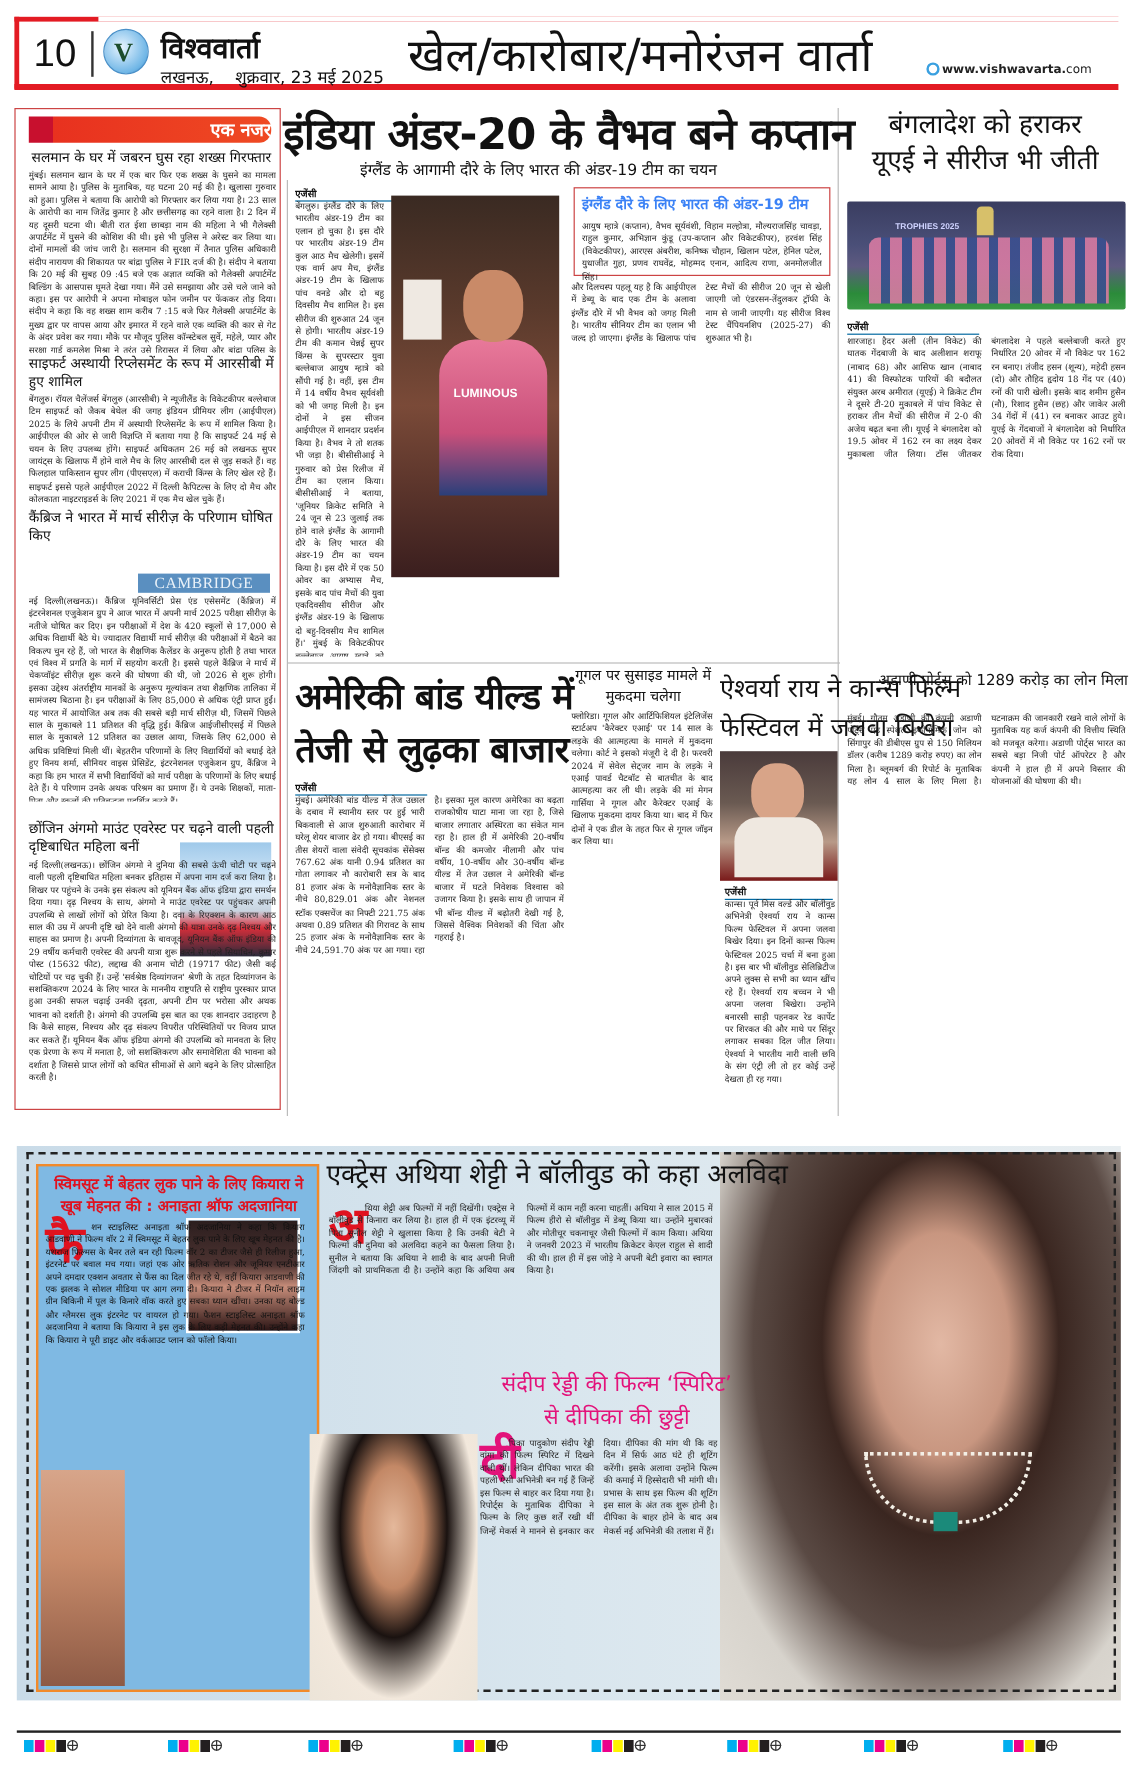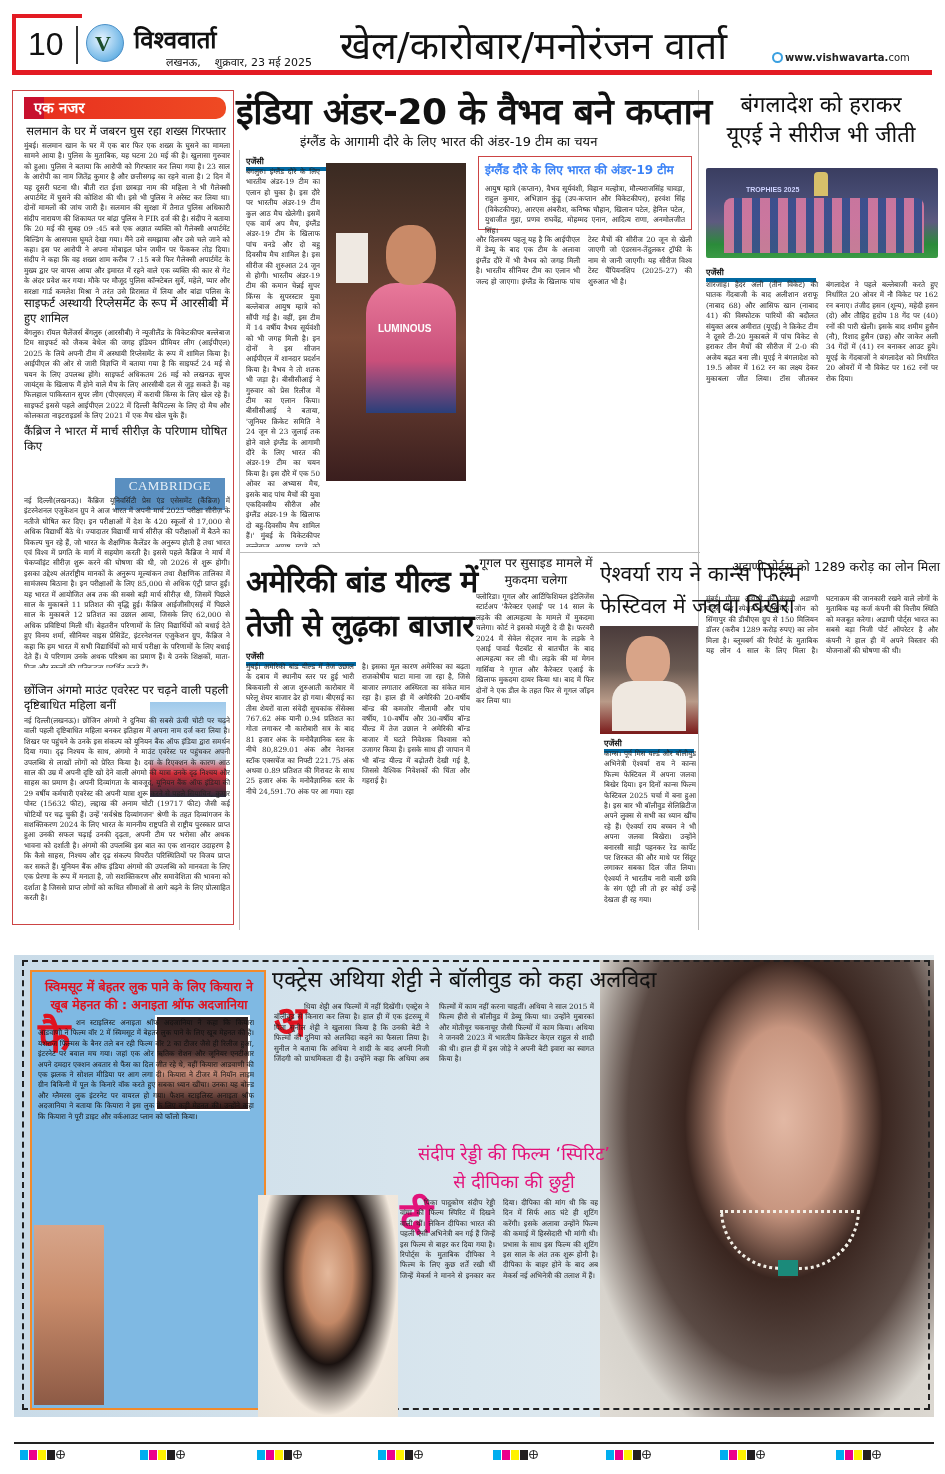--- a/index.html
+++ b/index.html
@@ -18,7 +18,7 @@
   #logo { left: 86px; top: 24px; width: 38px; height: 38px; border-radius: 50%; background: radial-gradient(circle at 40% 40%, #e8f4ff, #6fb6e6 70%, #2b7bc1); border: 1px solid #4a90c8; }
   #logo span { position: absolute; left: 8px; top: 6px; font-size: 22px; font-weight: bold; color: #1d4d2c; font-family: "Liberation Serif", serif; }
   #brand-name { left: 134px; top: 22px; font-size: 24px; font-weight: bold; }
-  #dateline { left: 134px; top: 54px; font-size: 11px; margin-left: 32px; }
+  #dateline { left: 134px; top: 54px; font-size: 14px; }
   #section-title { left: 340px; top: 18px; font-size: 38px; }
   #website { left: 760px; top: 52px; font-size: 10px; font-weight: bold; color: #222; padding-left: 12px; }
   #website .com { font-weight: normal; }

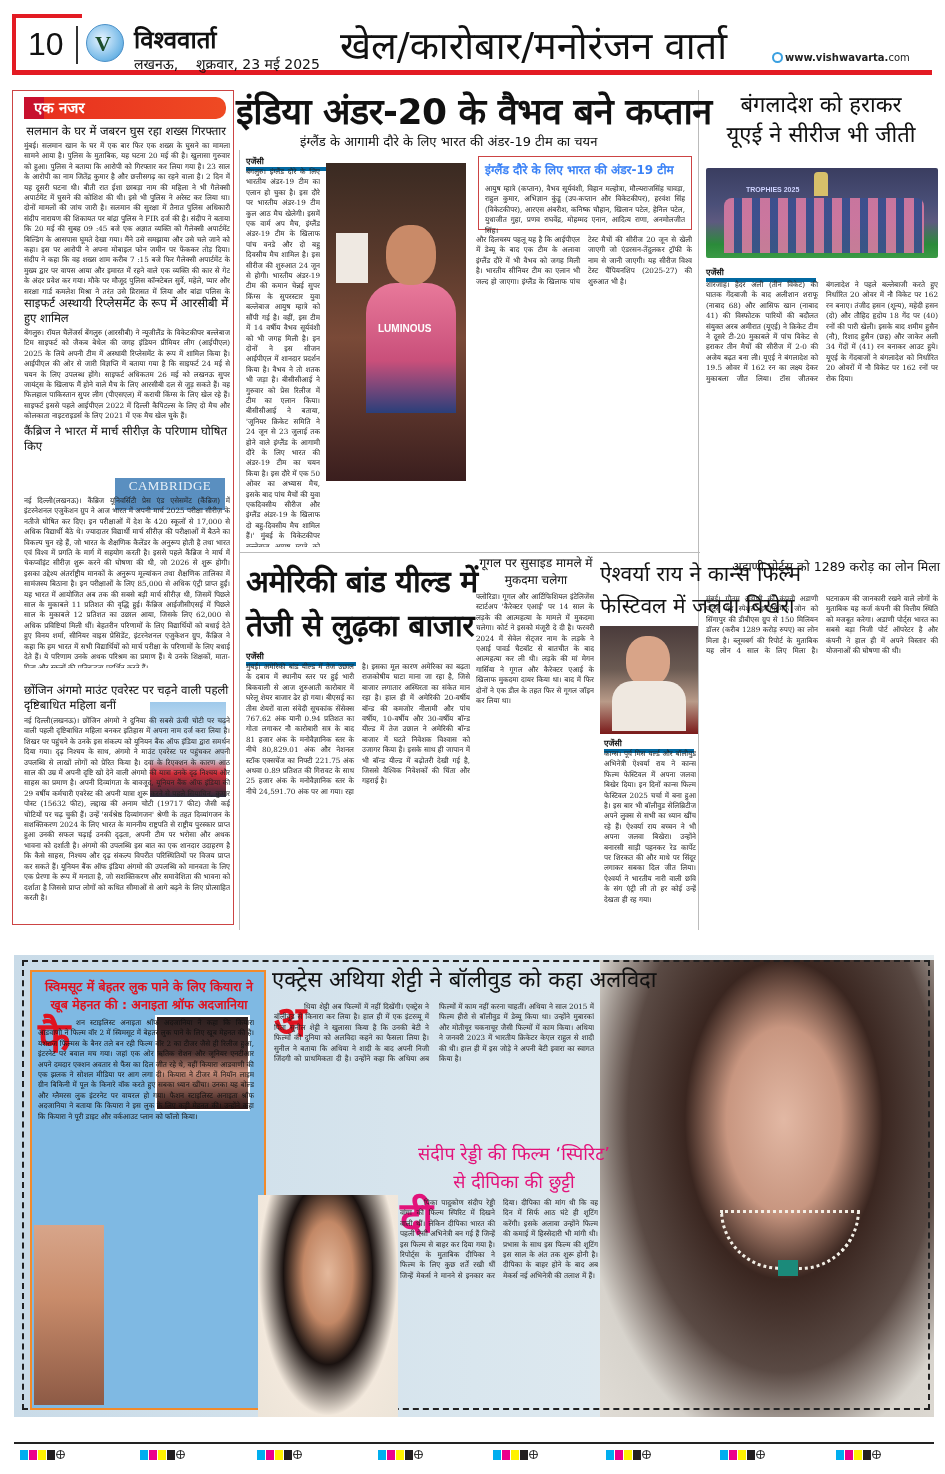--- a/index.html
+++ b/index.html
@@ -26,7 +26,7 @@
 
   
   #left-box { left: 12px; top: 90px; width: 222px; height: 835px; border: 1px solid #c44; }
-  #ek-nazar { left: 24px; top: 97px; width: 202px; height: 22px; background: linear-gradient(90deg,#c8102e 0,#c8102e 20px,#e8311f 20px,#ef4a23); border-radius: 0 10px 10px 0; color: #fff; font-weight: bold; font-size: 15px; padding-left: 10px; line-height: 22px; }
+  #ek-nazar { left: 24px; top: 97px; width: 202px; height: 22px; background: linear-gradient(90deg,#c8102e 0,#c8102e 20px,#e8311f 20px,#ef4a23); border-radius: 0 10px 10px 0; color: #fff; font-weight: bold; font-size: 15px; padding-left: 10px; line-height: 22px; text-align: right; }
   .lh { font-size: 11.5px; line-height: 15px; color: #111; }
 
   

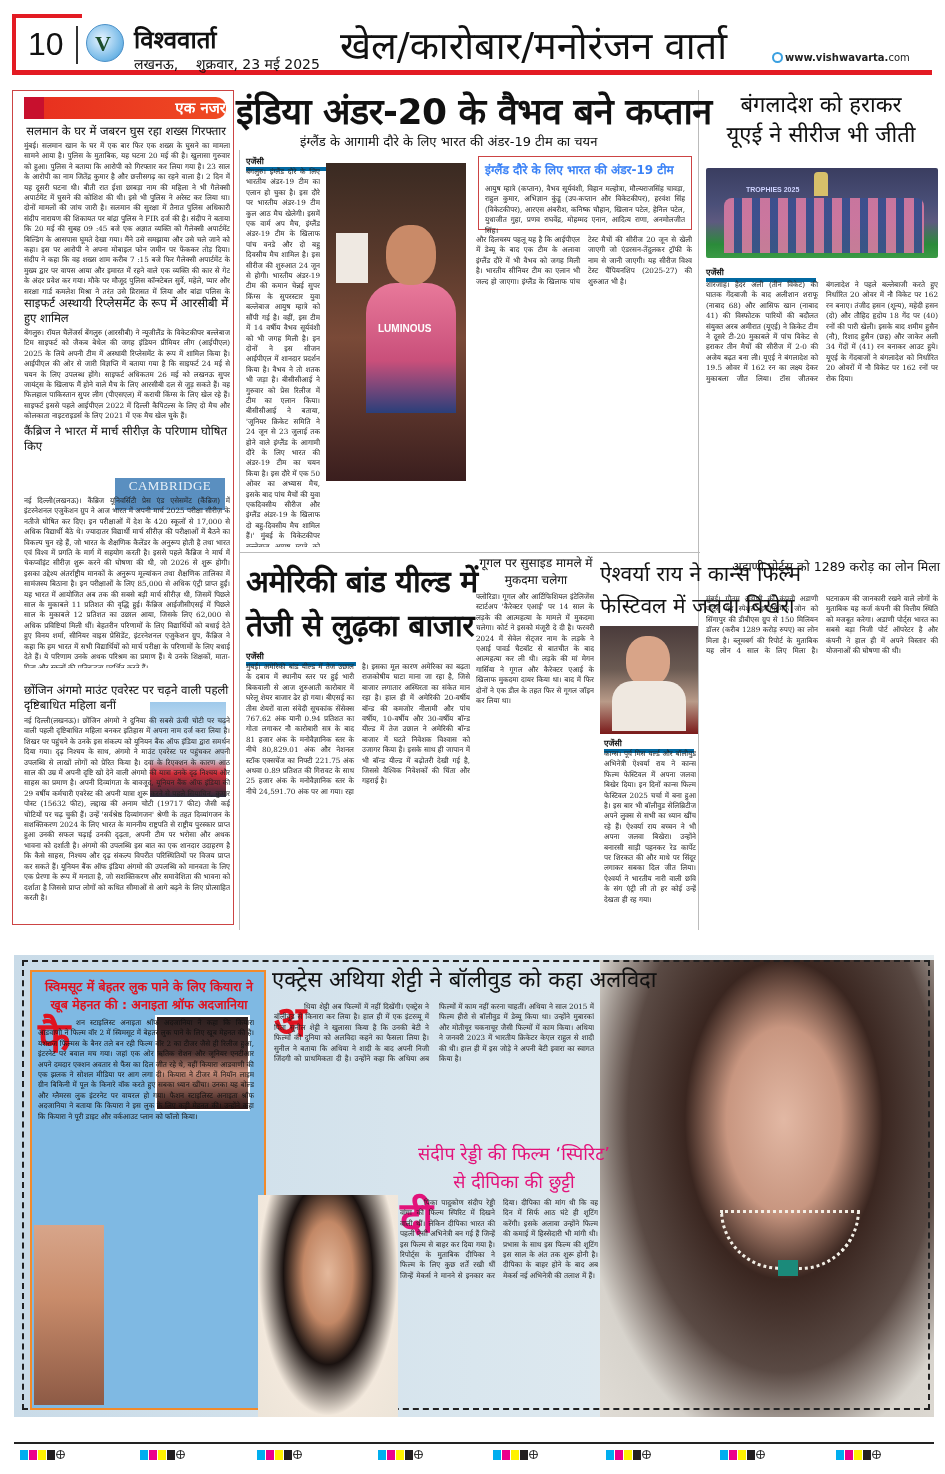--- a/index.html
+++ b/index.html
@@ -32,7 +32,7 @@
   
   #main-headline { left: 236px; top: 86px; width: 460px; font-size: 36px; font-weight: bold; white-space: nowrap; letter-spacing: -0.5px; }
   #main-sub { left: 300px; top: 132px; font-size: 13px; }
-  .byline { font-size: 8px; font-weight: bold; border-bottom: 4px solid #0369a1; padding-bottom: 1px; }
+  .byline { font-size: 8px; font-weight: bold; border-bottom: 1px solid #0369a1; padding-bottom: 1px; }
   #team-box { left: 478px; top: 156px; width: 214px; height: 74px; border: 1px solid #c44; padding: 4px 6px; }
   #team-box-title { font-size: 12px; color: #3b82f6; font-weight: bold; white-space: nowrap; }
   #vaibhav-photo { left: 326px; top: 163px; width: 140px; height: 318px; }

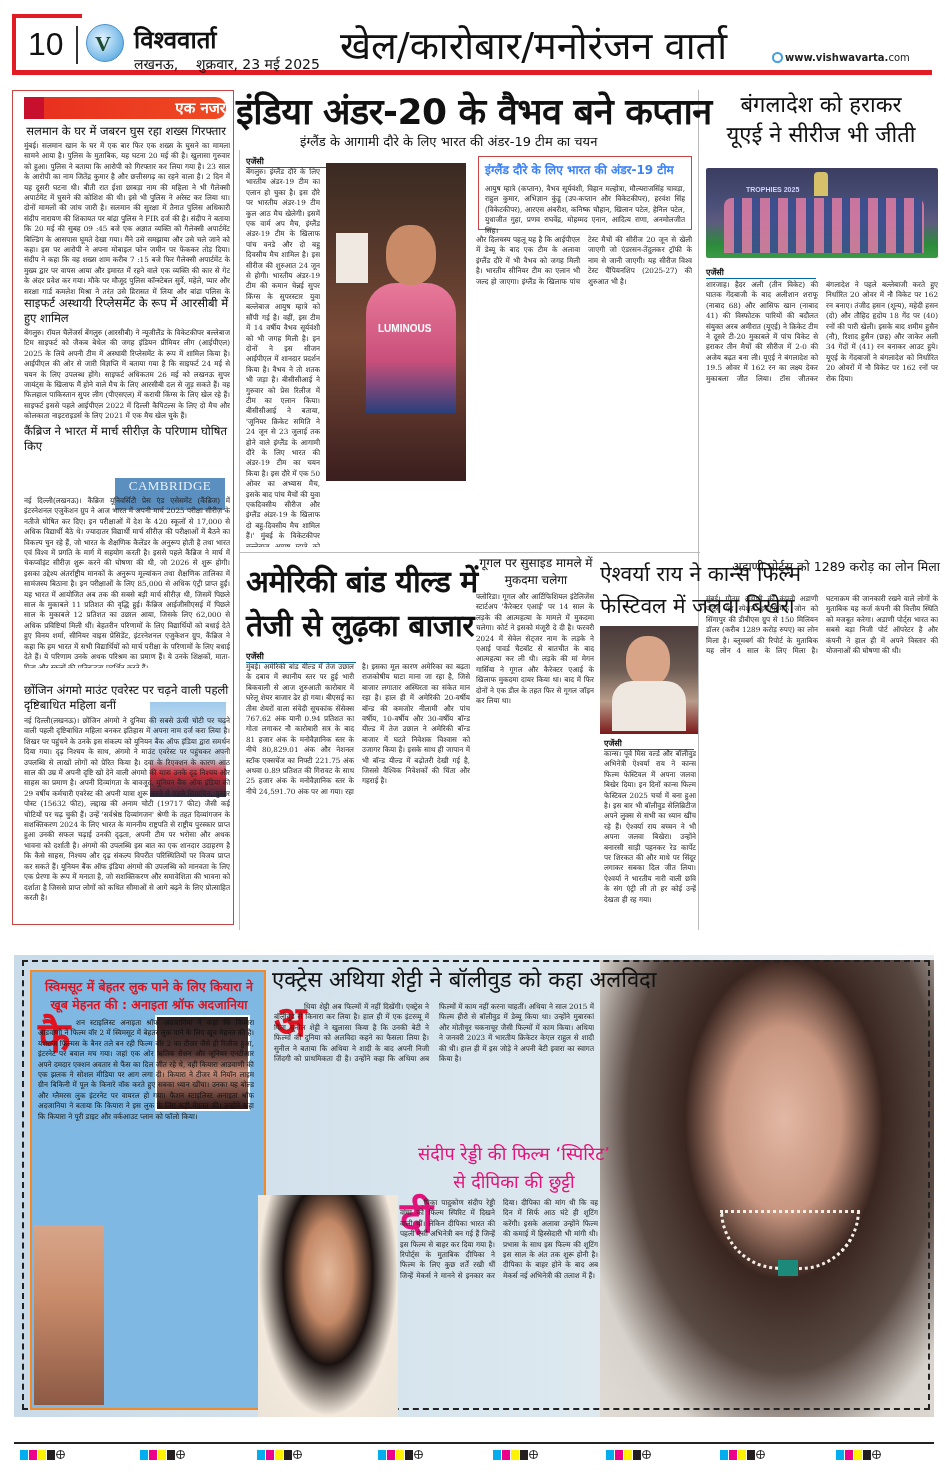--- a/index.html
+++ b/index.html
@@ -98,7 +98,7 @@
 <div class="abs body-text serif" style="left:24px;top:328px;width:206px;height:92px;">बेंगलुरु। रॉयल चैलेंजर्स बेंगलुरु (आरसीबी) ने न्यूजीलैंड के विकेटकीपर बल्लेबाज टिम साइफर्ट को जैकब बेथेल की जगह इंडियन प्रीमियर लीग (आईपीएल) 2025 के लिये अपनी टीम में अस्थायी रिप्लेसमेंट के रूप में शामिल किया है। आईपीएल की ओर से जारी विज्ञप्ति में बताया गया है कि साइफर्ट 24 मई से चयन के लिए उपलब्ध होंगे। साइफर्ट अधिकतम 26 मई को लखनऊ सुपर जायंट्स के खिलाफ मैं होने वाले मैच के लिए आरसीबी दल से जुड़ सकते हैं। वह फिलहाल पाकिस्तान सुपर लीग (पीएसएल) में कराची किंग्स के लिए खेल रहे हैं। साइफर्ट इससे पहले आईपीएल 2022 में दिल्ली कैपिटल्स के लिए दो मैच और कोलकाता नाइटराइडर्स के लिए 2021 में एक मैच खेल चुके हैं।</div>
 
 <div class="abs hd lh" style="left:24px;top:424px;width:206px;">कैंब्रिज ने भारत में मार्च सीरीज़ के परिणाम घोषित किए</div>
-<div class="abs" style="left:115px;top:478px;width:110px;height:32px;background:#5a8fc0;color:#e9f1f8;font-family:'Liberation Serif',serif;font-size:13px;line-height:16px;text-align:center;letter-spacing:0.5px;">CAMBRIDGE</div>
+<div class="abs" style="left:115px;top:478px;width:110px;height:16px;background:#5a8fc0;color:#e9f1f8;font-family:'Liberation Serif',serif;font-size:13px;line-height:16px;text-align:center;letter-spacing:0.5px;">CAMBRIDGE</div>
 <div class="abs body-text serif" style="left:24px;top:496px;width:206px;height:172px;">नई दिल्ली(लखनऊ)। कैंब्रिज यूनिवर्सिटी प्रेस एंड एसेसमेंट (कैंब्रिज) में इंटरनेशनल एजुकेशन ग्रुप ने आज भारत में अपनी मार्च 2025 परीक्षा सीरीज़ के नतीजे घोषित कर दिए। इन परीक्षाओं में देश के 420 स्कूलों से 17,000 से अधिक विद्यार्थी बैठे थे। ज्यादातर विद्यार्थी मार्च सीरीज़ की परीक्षाओं में बैठने का विकल्प चुन रहे हैं, जो भारत के शैक्षणिक कैलेंडर के अनुरूप होती है तथा भारत एवं विश्व में प्रगति के मार्ग में सहयोग करती है। इससे पहले कैंब्रिज ने मार्च में चेकप्वॉइंट सीरीज़ शुरू करने की घोषणा की थी, जो 2026 से शुरू होगी। इसका उद्देश्य अंतर्राष्ट्रीय मानकों के अनुरूप मूल्यांकन तथा शैक्षणिक तालिका में सामंजस्य बिठाना है। इन परीक्षाओं के लिए 85,000 से अधिक एंट्री प्राप्त हुईं। यह भारत में आयोजित अब तक की सबसे बड़ी मार्च सीरीज़ थी, जिसमें पिछले साल के मुकाबले 11 प्रतिशत की वृद्धि हुई। कैंब्रिज आईजीसीएसई में पिछले साल के मुकाबले 12 प्रतिशत का उछाल आया, जिसके लिए 62,000 से अधिक प्रविष्टियां मिली थीं। बेहतरीन परिणामों के लिए विद्यार्थियों को बधाई देते हुए विनय शर्मा, सीनियर वाइस प्रेसिडेंट, इंटरनेशनल एजुकेशन ग्रुप, कैंब्रिज ने कहा कि हम भारत में सभी विद्यार्थियों को मार्च परीक्षा के परिणामों के लिए बधाई देते हैं। ये परिणाम उनके अथक परिश्रम का प्रमाण हैं। ये उनके शिक्षकों, माता-पिता और स्कूलों की प्रतिबद्धता प्रदर्शित करते हैं।</div>
 
 <div class="abs hd lh" style="left:24px;top:683px;width:206px;">छोंजिन अंगमो माउंट एवरेस्ट पर चढ़ने वाली पहली दृष्टिबाधित महिला बनीं</div>

